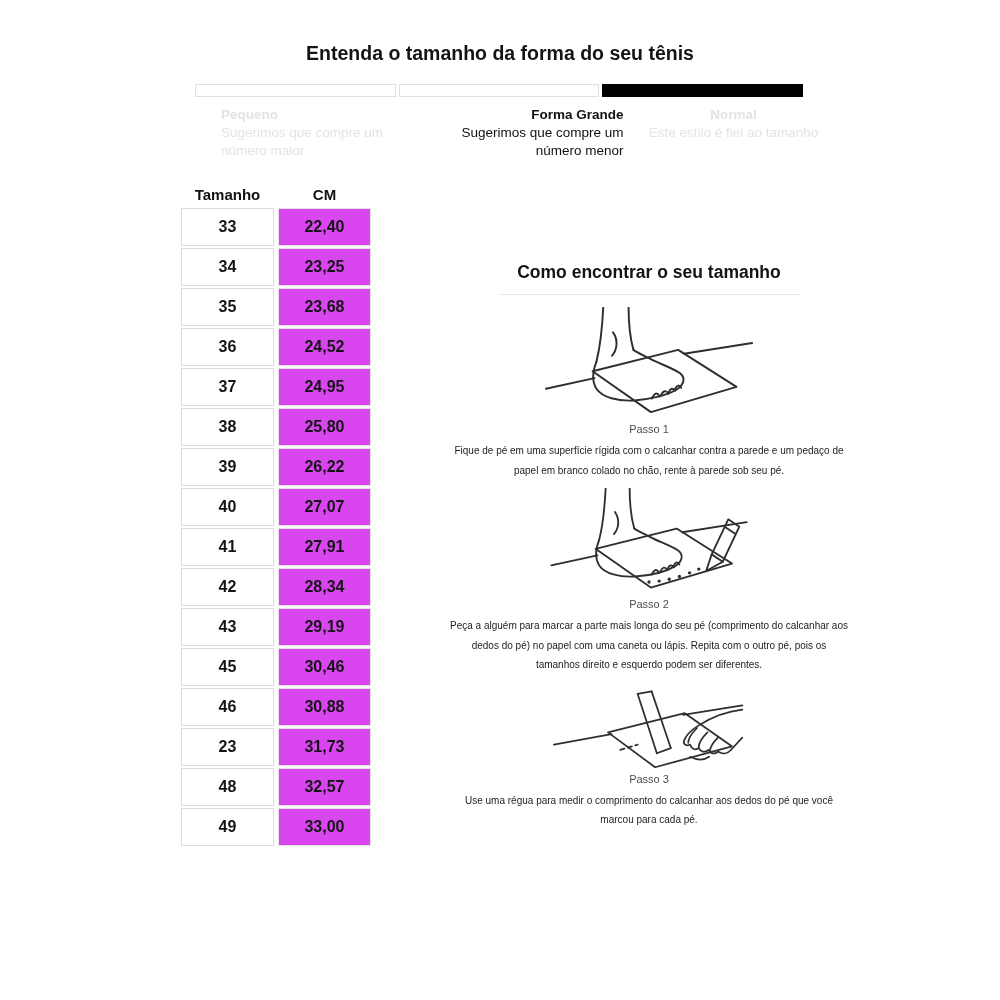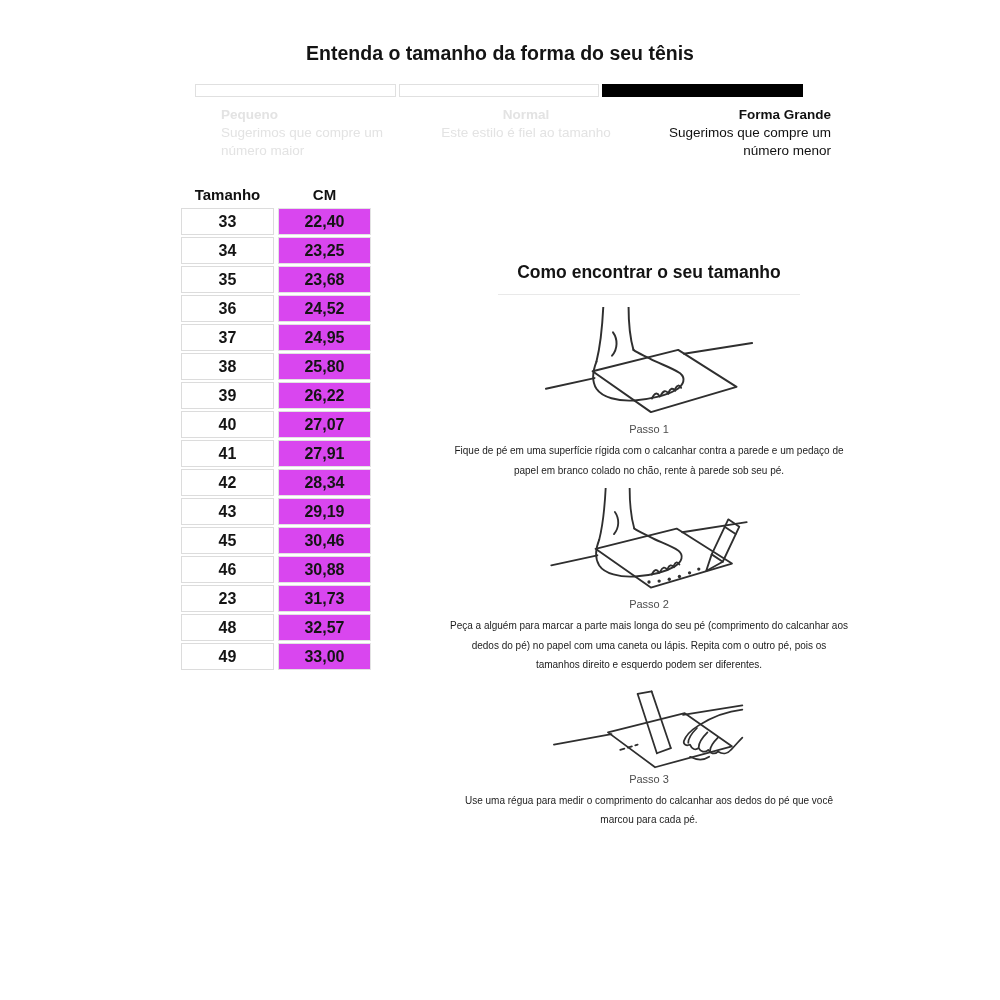--- a/index.html
+++ b/index.html
@@ -93,13 +93,13 @@
       <div class="fit-name">Pequeno</div>
       <div class="fit-desc">Sugerimos que compre um número maior</div>
     </div>
+    <div class="fit-col pos-right active">
+      <div class="fit-name">Forma Grande</div>
+      <div class="fit-desc">Sugerimos que compre um número menor</div>
+    </div>
     <div class="fit-col pos-center muted">
       <div class="fit-name">Normal</div>
       <div class="fit-desc">Este estilo é fiel ao tamanho</div>
-    </div>
-    <div class="fit-col pos-right active">
-      <div class="fit-name">Forma Grande</div>
-      <div class="fit-desc">Sugerimos que compre um número menor</div>
     </div>
   </div>
 

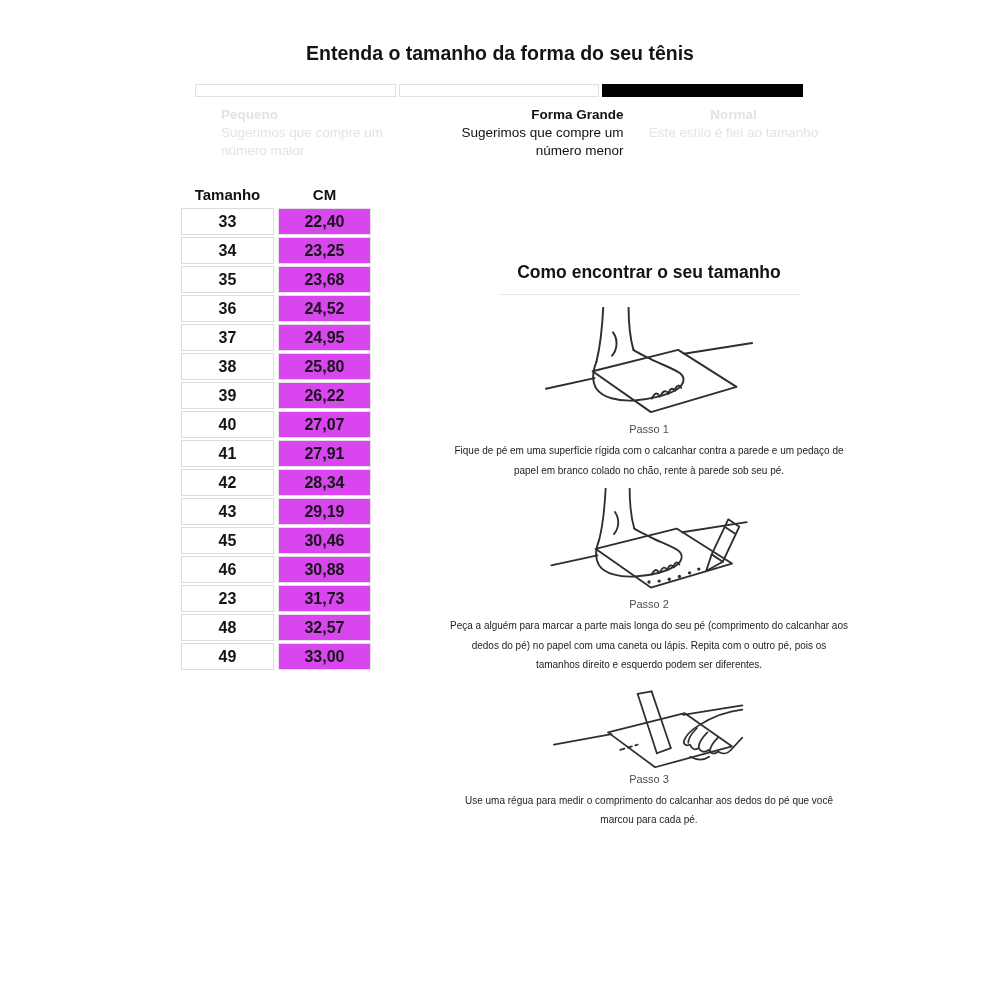--- a/index.html
+++ b/index.html
@@ -50,7 +50,7 @@
     height:24px; text-align:center; vertical-align:middle;
   }
   .size-table td {
-    width:93px; height:27px;
+    width:93px; height:38px;
     text-align:center; vertical-align:middle;
     font-size:16px; font-weight:bold; color:#141414;
   }

